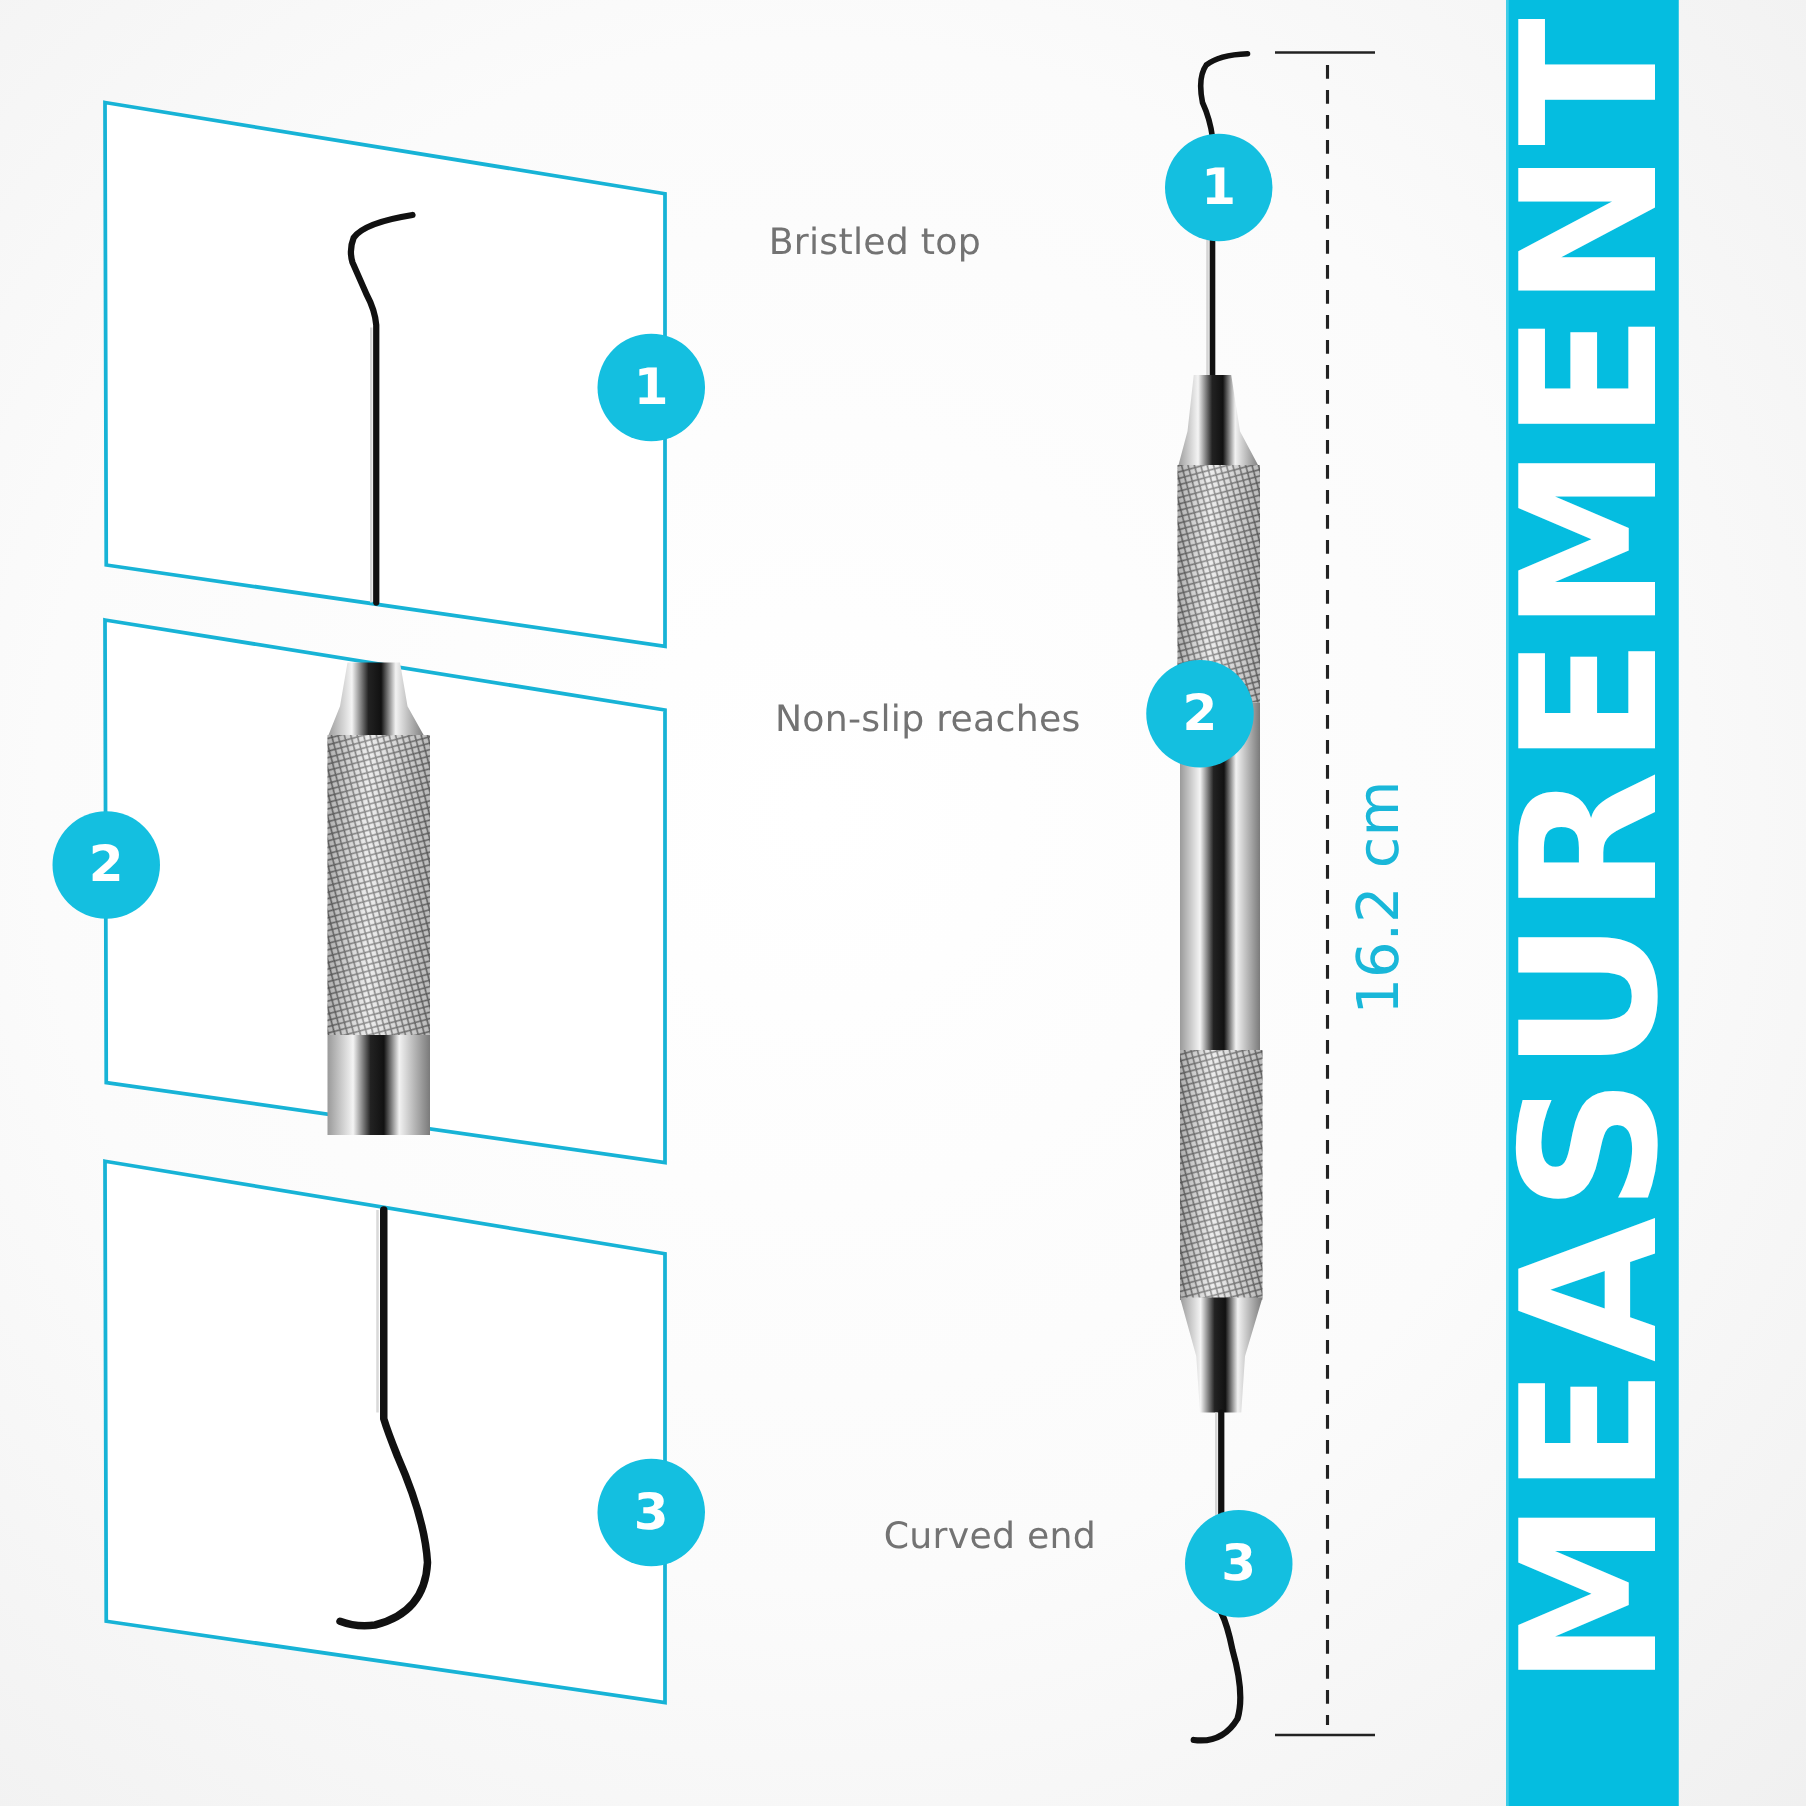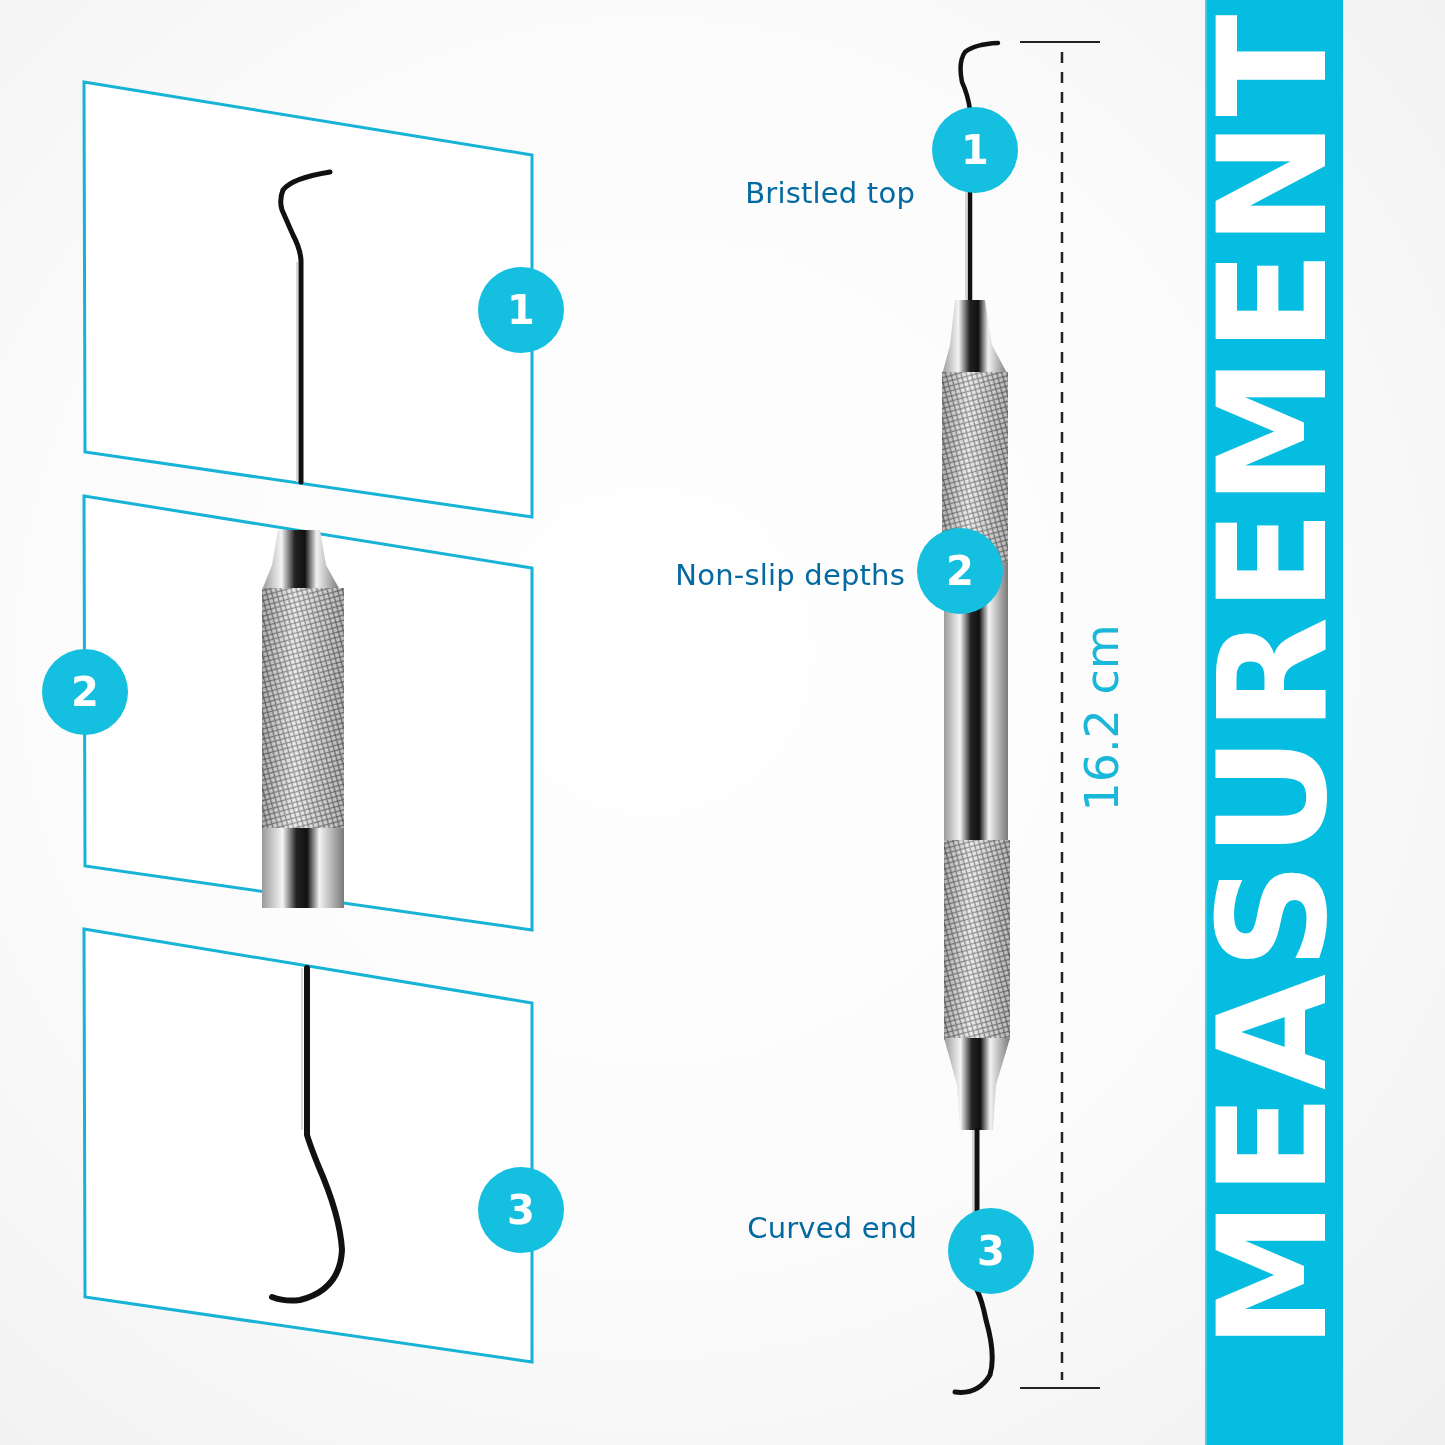--- a/index.html
+++ b/index.html
@@ -10,8 +10,8 @@
     }
     .layer { position: absolute; left: 0; top: 0; width: 1445px; height: 1445px; }
     .caption {
-      position: absolute; color: #0369a1; font-family: "DejaVu Sans", sans-serif;
-      font-size: 29px; line-height: 43px; text-align: right; white-space: nowrap;
+      position: absolute; color: #737373; font-family: "DejaVu Sans", sans-serif;
+      font-size: 29px; line-height: 43px; text-align: left; white-space: nowrap;
       letter-spacing: 0.2px;
     }
     .badge {

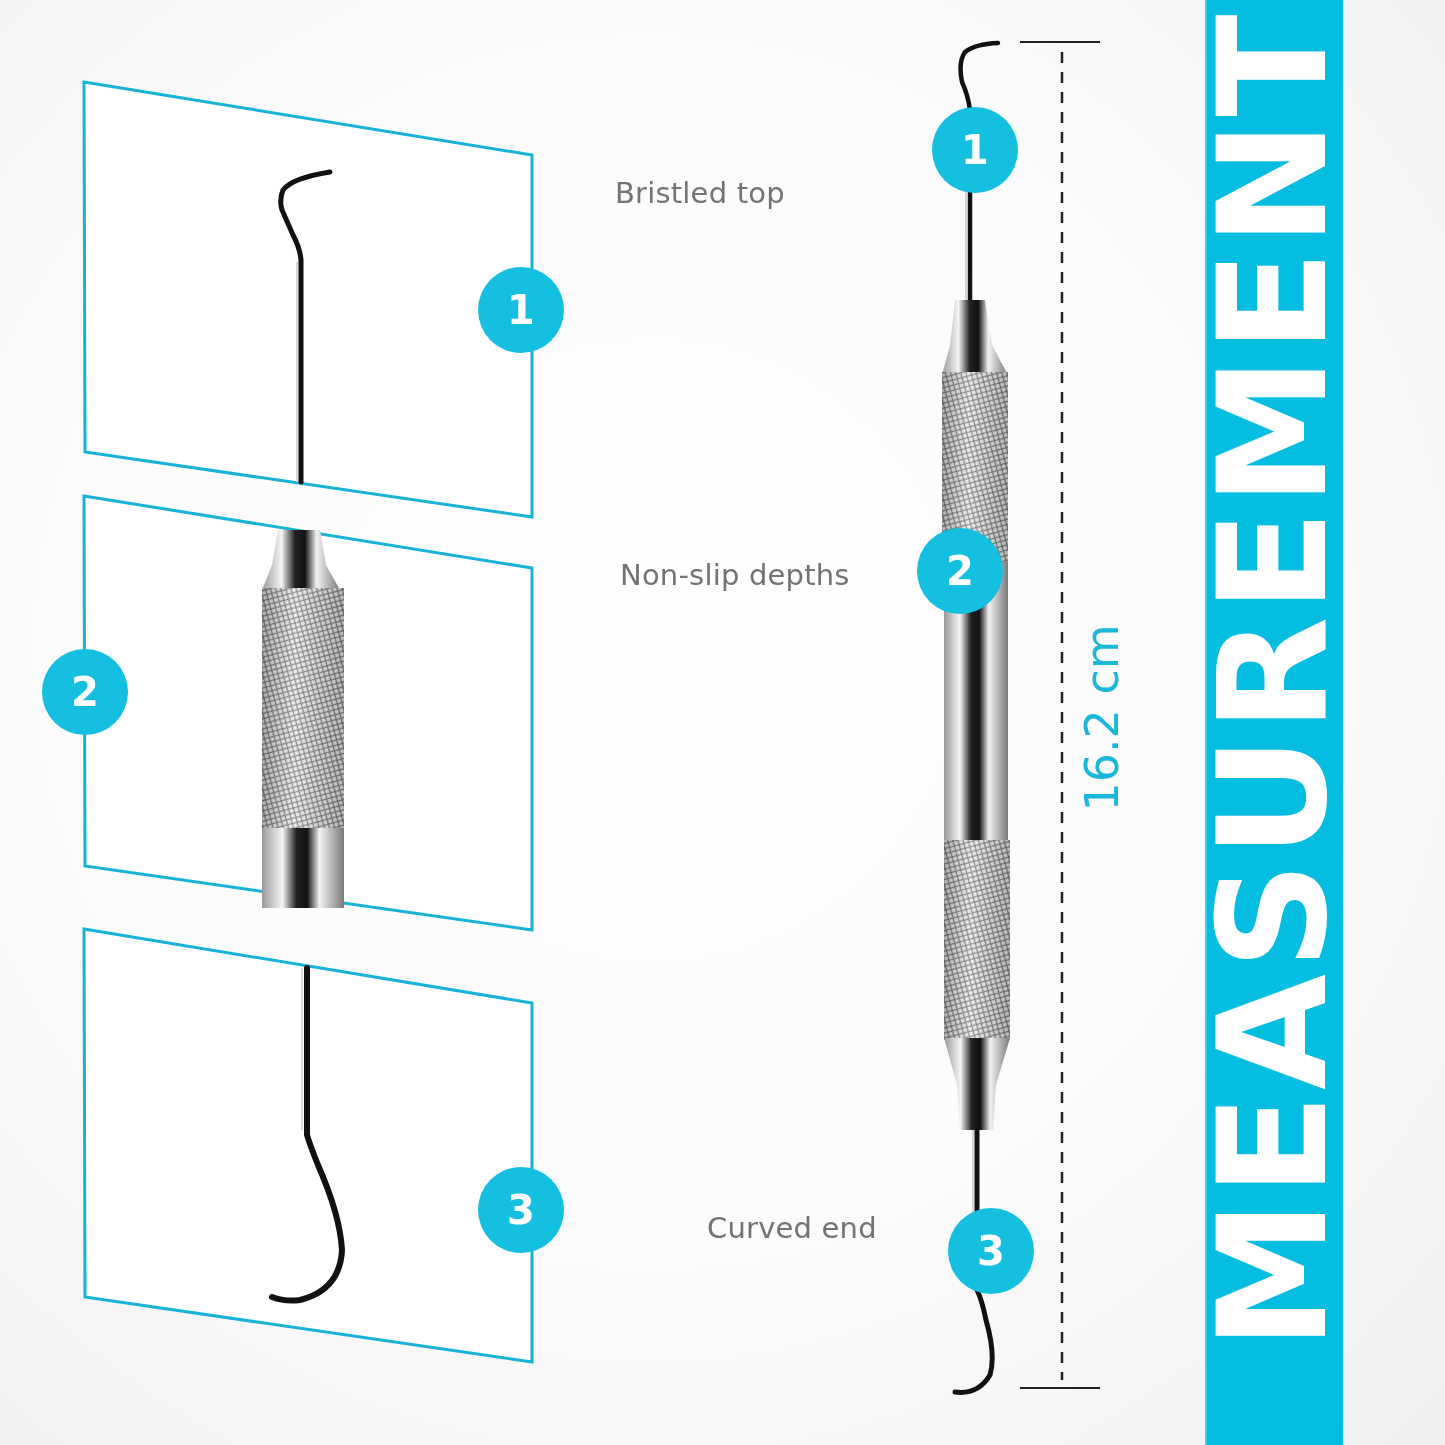--- a/index.html
+++ b/index.html
@@ -109,7 +109,7 @@
   <div>Bristled top</div>
 </div>
 <div class="caption" style="left:620px; top:554px; width:285px;">
-  <div>Non-slip depths</div>
+  <div>Non-slip reaches</div>
 </div>
 <div class="caption" style="left:707px; top:1207px; width:210px;">
   <div>Curved end</div>

